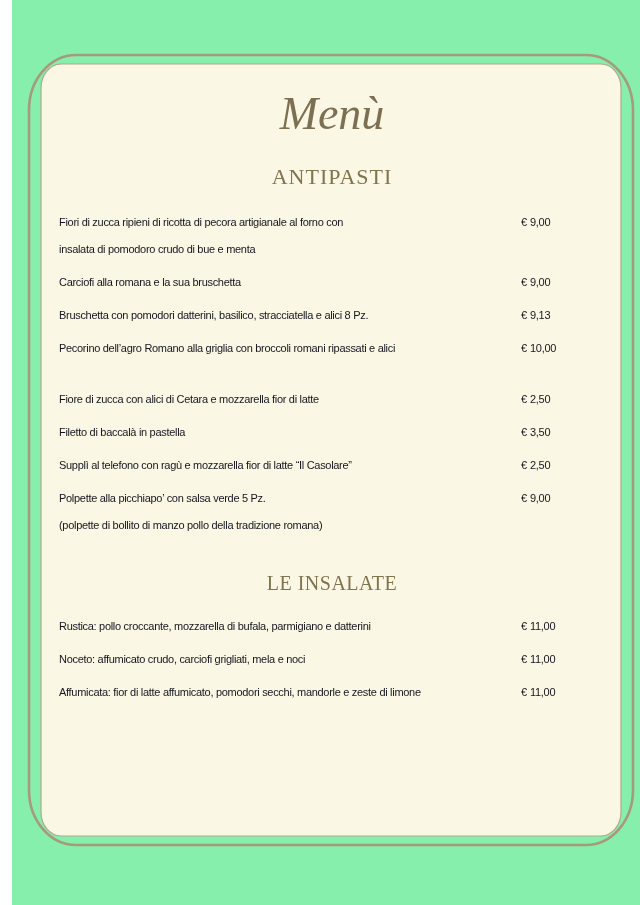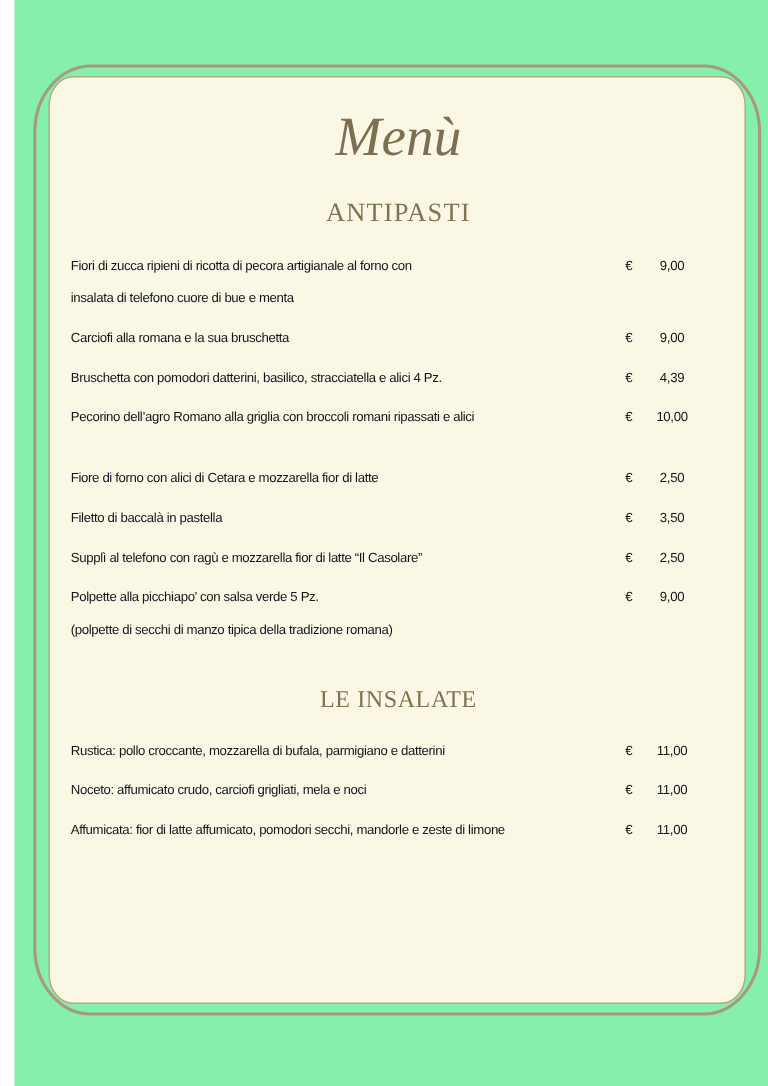--- a/index.html
+++ b/index.html
@@ -61,7 +61,7 @@
   }
   .price{
     position:absolute;right:0;top:0;
-    width:60px;text-align:center;line-height:27px;
+    width:60px;text-align:left;line-height:27px;
   }
 </style>
 </head>

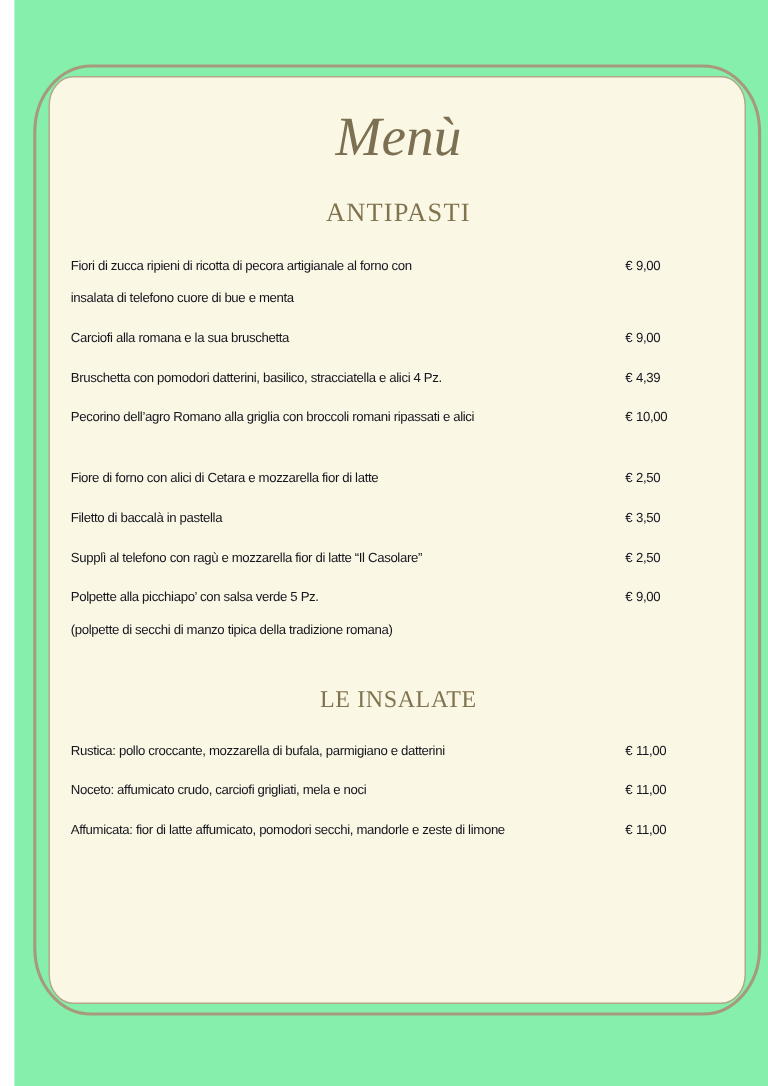--- a/index.html
+++ b/index.html
@@ -85,7 +85,7 @@
             <div class="menu-row">
               <div class="item-name">
                 <div class="line1">Fiori di zucca ripieni di ricotta di pecora artigianale al forno con</div>
-                <div class="line2">insalata di telefono cuore di bue e menta</div>
+                <div class="line2">insalata di pomodoro crudo di bue e menta</div>
               </div>
               <div class="currency">€</div>
               <div class="price">9,00</div>

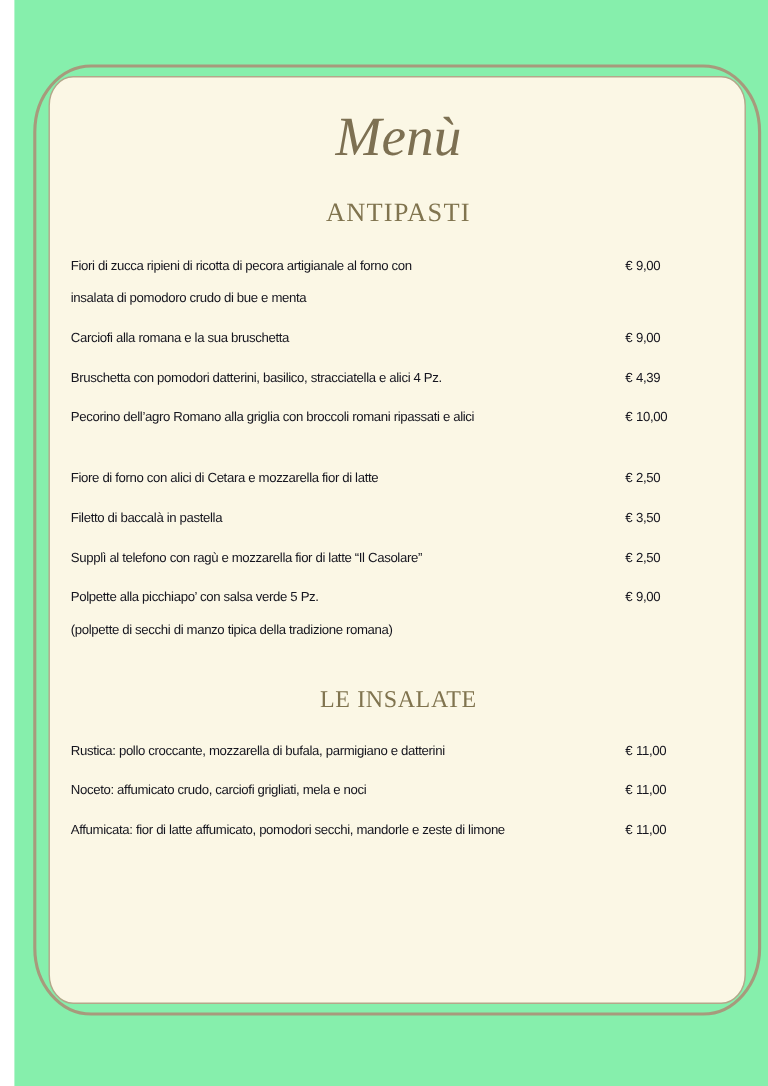--- a/index.html
+++ b/index.html
@@ -99,7 +99,7 @@
             </div>
             <div class="menu-row">
               <div class="item-name">
-                <div class="line1">Bruschetta con pomodori datterini, basilico, stracciatella e alici 4 Pz.</div>
+                <div class="line1">Bruschetta con pomodori datterini, basilico, stracciatella e alici 8 Pz.</div>
               </div>
               <div class="currency">€</div>
               <div class="price">4,39</div>

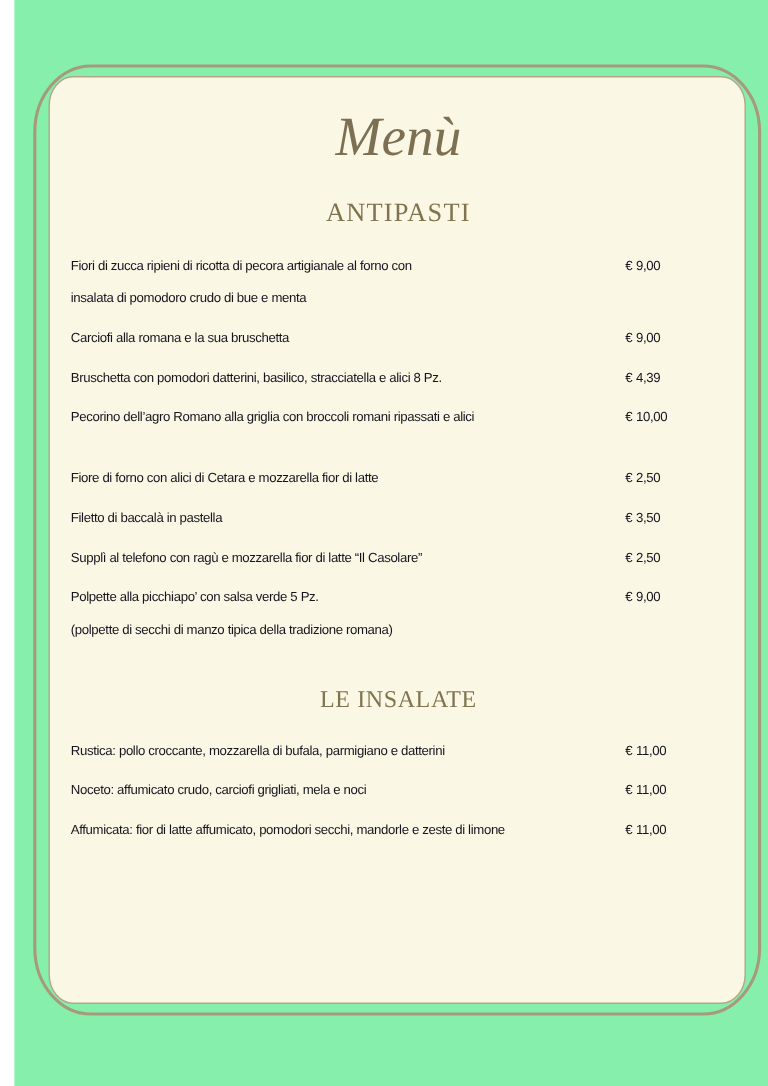--- a/index.html
+++ b/index.html
@@ -102,7 +102,7 @@
                 <div class="line1">Bruschetta con pomodori datterini, basilico, stracciatella e alici 8 Pz.</div>
               </div>
               <div class="currency">€</div>
-              <div class="price">4,39</div>
+              <div class="price">9,13</div>
             </div>
             <div class="menu-row">
               <div class="item-name">

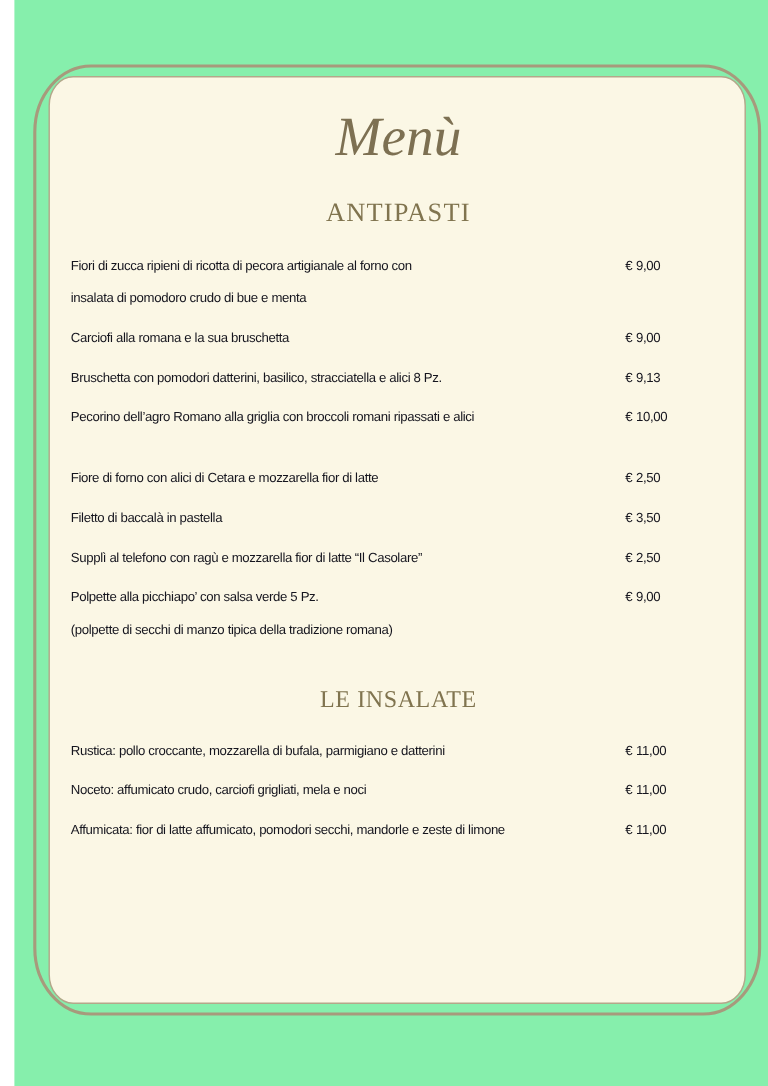--- a/index.html
+++ b/index.html
@@ -117,7 +117,7 @@
           <div class="rows">
             <div class="menu-row">
               <div class="item-name">
-                <div class="line1">Fiore di forno con alici di Cetara e mozzarella fior di latte</div>
+                <div class="line1">Fiore di zucca con alici di Cetara e mozzarella fior di latte</div>
               </div>
               <div class="currency">€</div>
               <div class="price">2,50</div>

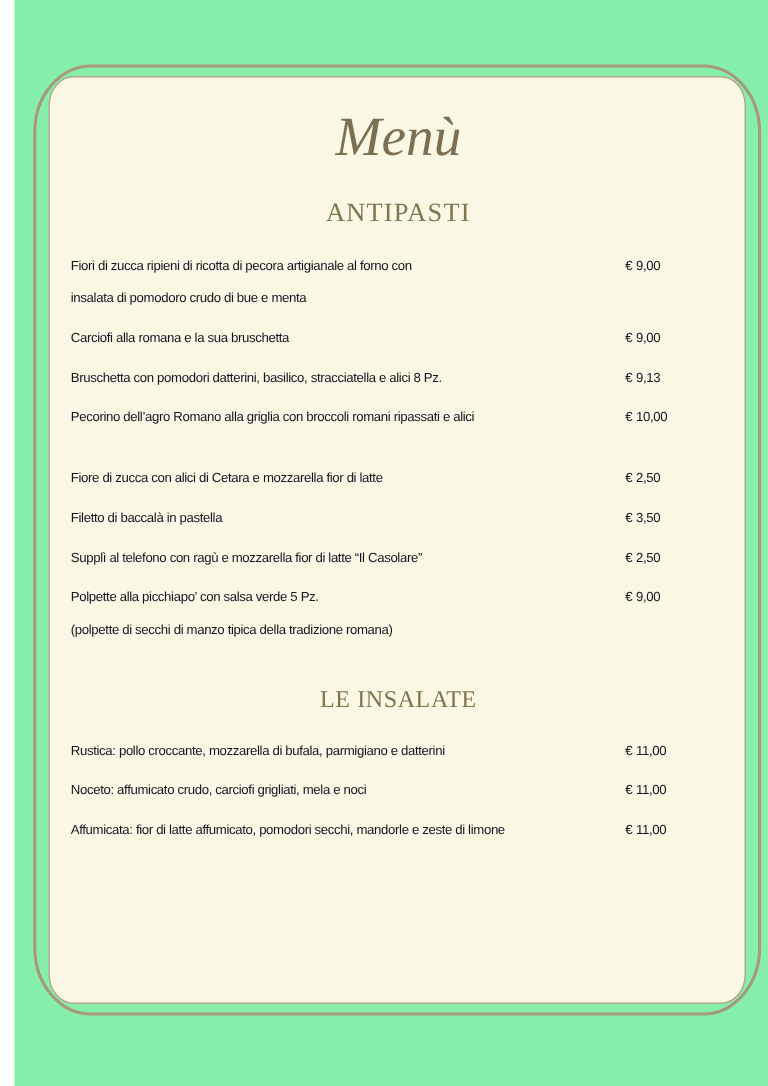--- a/index.html
+++ b/index.html
@@ -139,7 +139,7 @@
             <div class="menu-row">
               <div class="item-name">
                 <div class="line1">Polpette alla picchiapo’ con salsa verde 5 Pz.</div>
-                <div class="line2">(polpette di secchi di manzo tipica della tradizione romana)</div>
+                <div class="line2">(polpette di bollito di manzo pollo della tradizione romana)</div>
               </div>
               <div class="currency">€</div>
               <div class="price">9,00</div>

